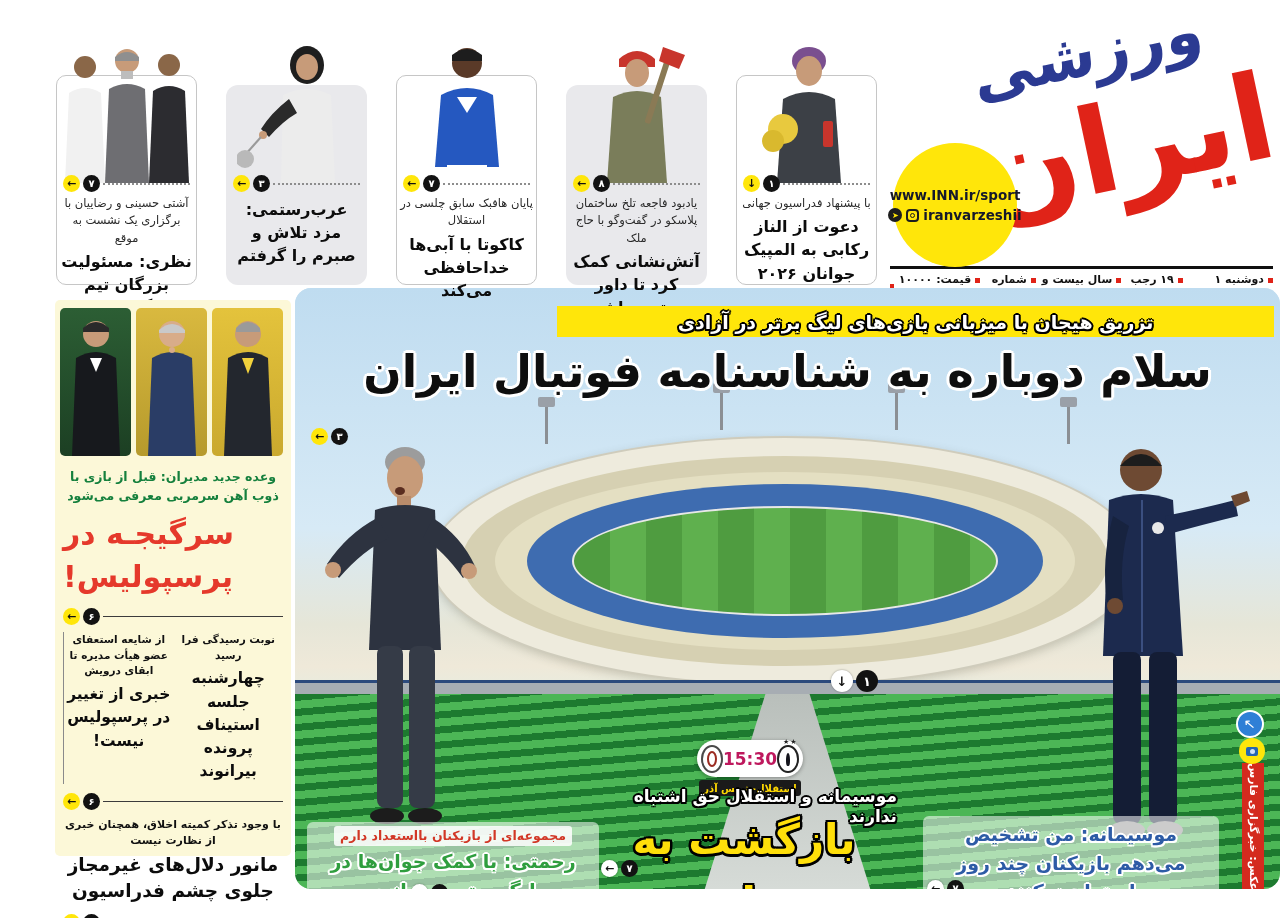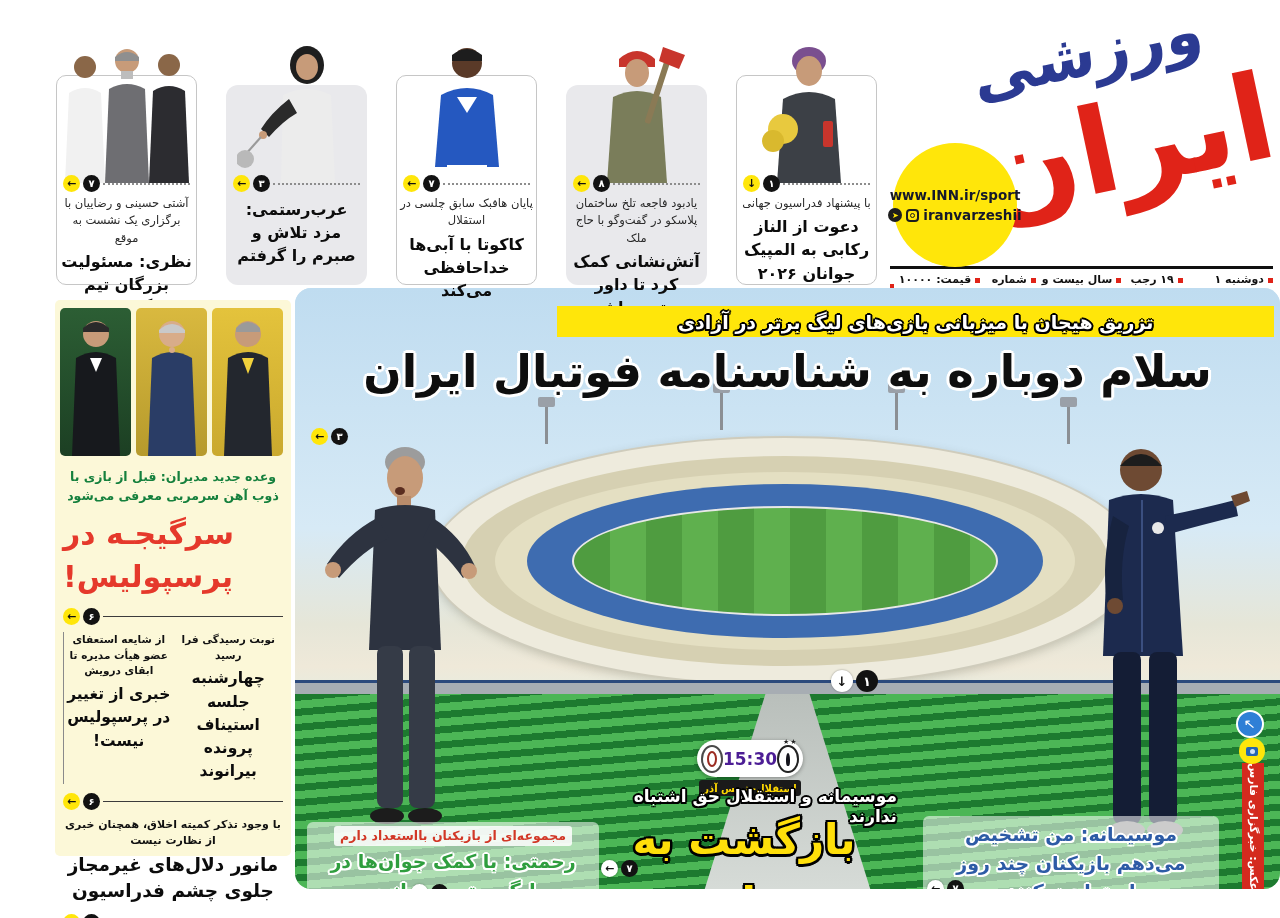--- a/index.html
+++ b/index.html
@@ -90,7 +90,7 @@
   .club.b { border-color:#222; }
   .club.b::after { content:""; position:absolute; inset:6px 7px 5px 7px; border-radius:50% 50% 40% 40%; background:#14141c; }
   .club.b::before { content:"★★"; position:absolute; top:-9px; left:4px; font-size:7px; color:#222; letter-spacing:1px; }
-  .match-time { font-size:17px; font-weight:bold; color:#4c1d95; }
+  .match-time { font-size:17px; font-weight:bold; color:#be185d; }
   .match-label { position:absolute; left:404px; top:492px; z-index:5; width:102px; height:16px; background:#1a1a1a; border-radius:3px; color:#ffd900; font-size:10px; font-weight:bold; display:flex; align-items:center; justify-content:center; }
 
   .center-kicker { position:absolute; left:300px; top:498px; width:302px; z-index:5; text-align:right; font-size:17px; font-weight:bold; color:#fff; }

